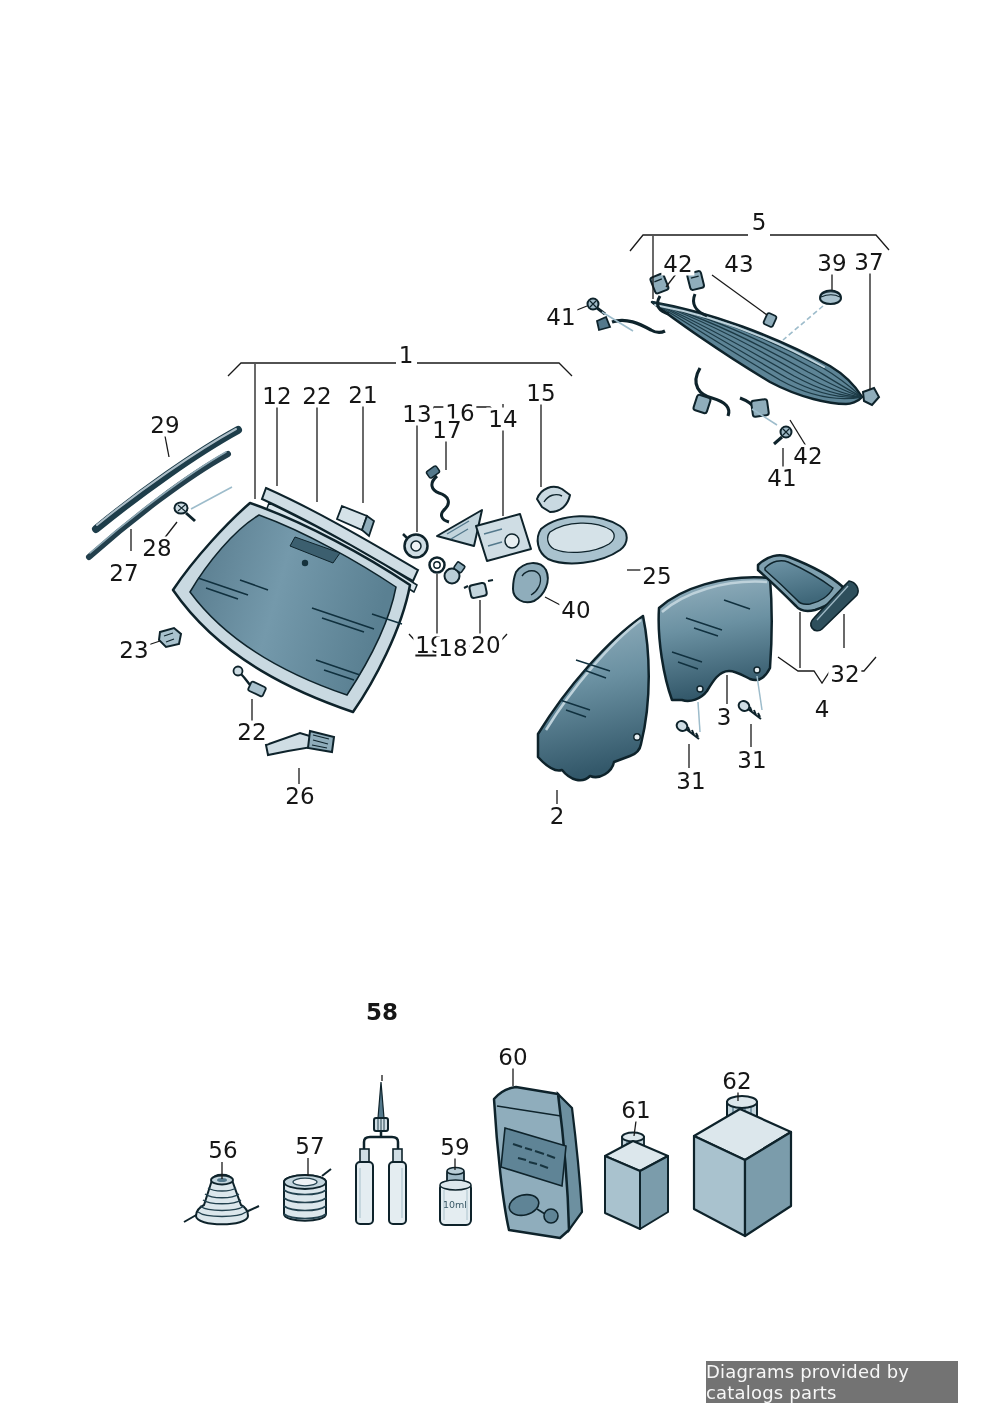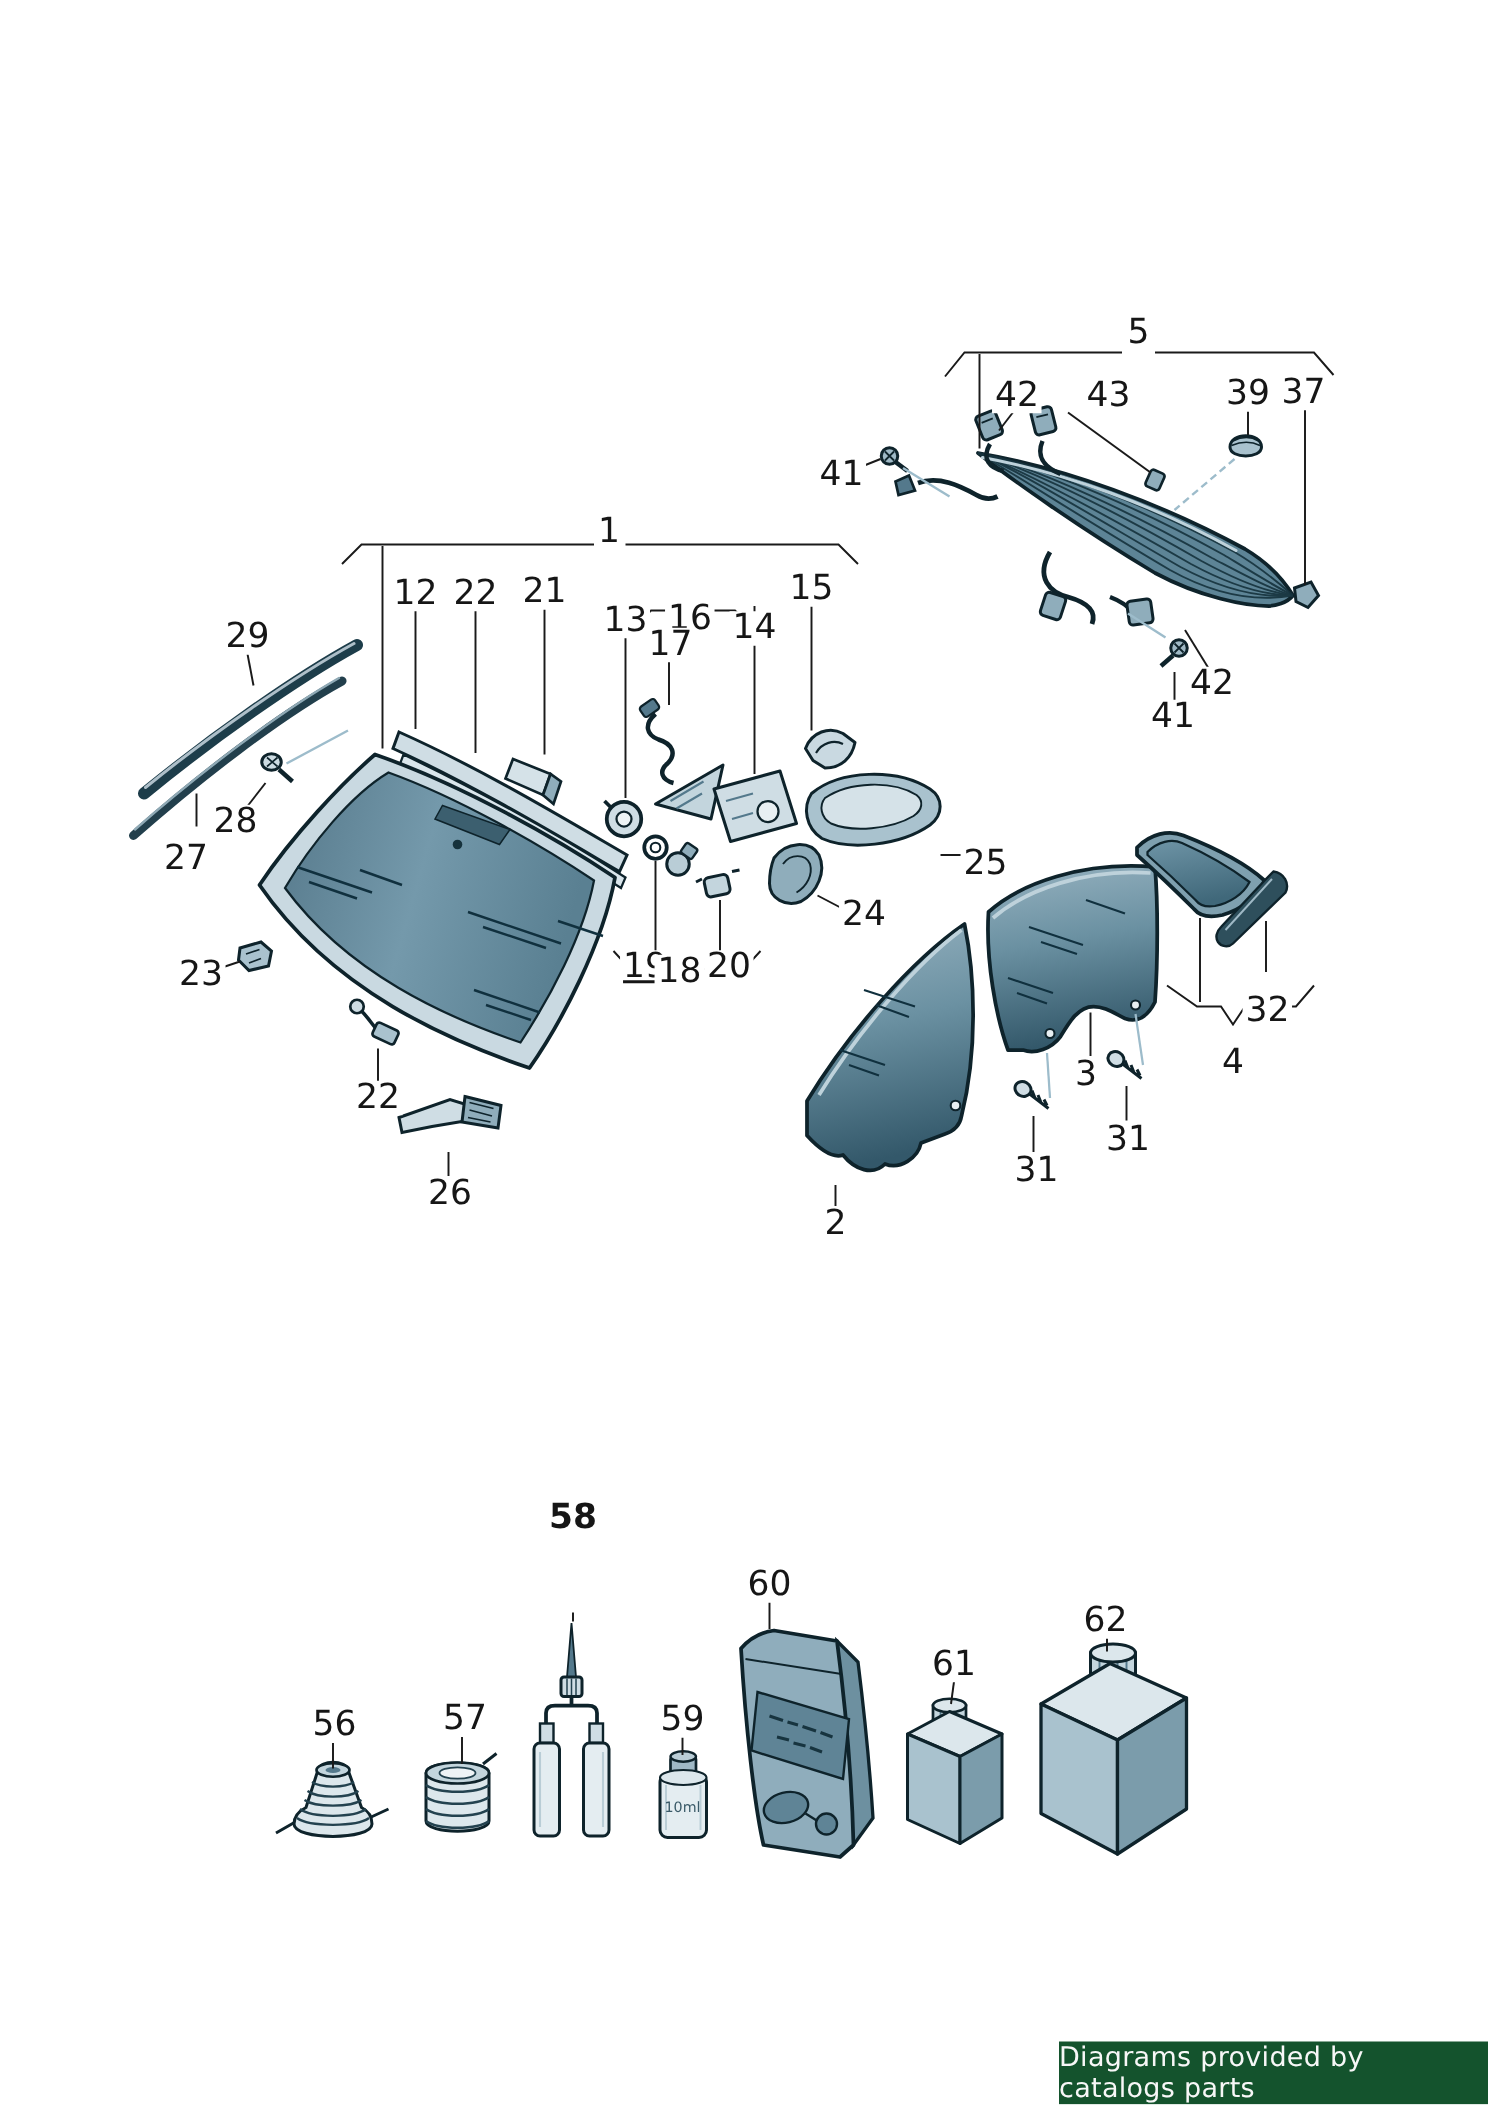--- a/index.html
+++ b/index.html
@@ -400,7 +400,7 @@
       <span class="callout" style="left: 430px; top: 645px; text-decoration: underline;">19</span>
       <span class="callout" style="left: 486px; top: 645px;">20</span>
       <span class="callout" style="left: 453px; top: 648px;">18</span>
-      <span class="callout" style="left: 576px; top: 610px;">24</span>
+      <span class="callout" style="left: 576px; top: 610px;">40</span>
       <span class="callout" style="left: 657px; top: 576px;">25</span>
       <span class="callout" style="left: 252px; top: 732px;">22</span>
       <span class="callout" style="left: 300px; top: 796px;">26</span>

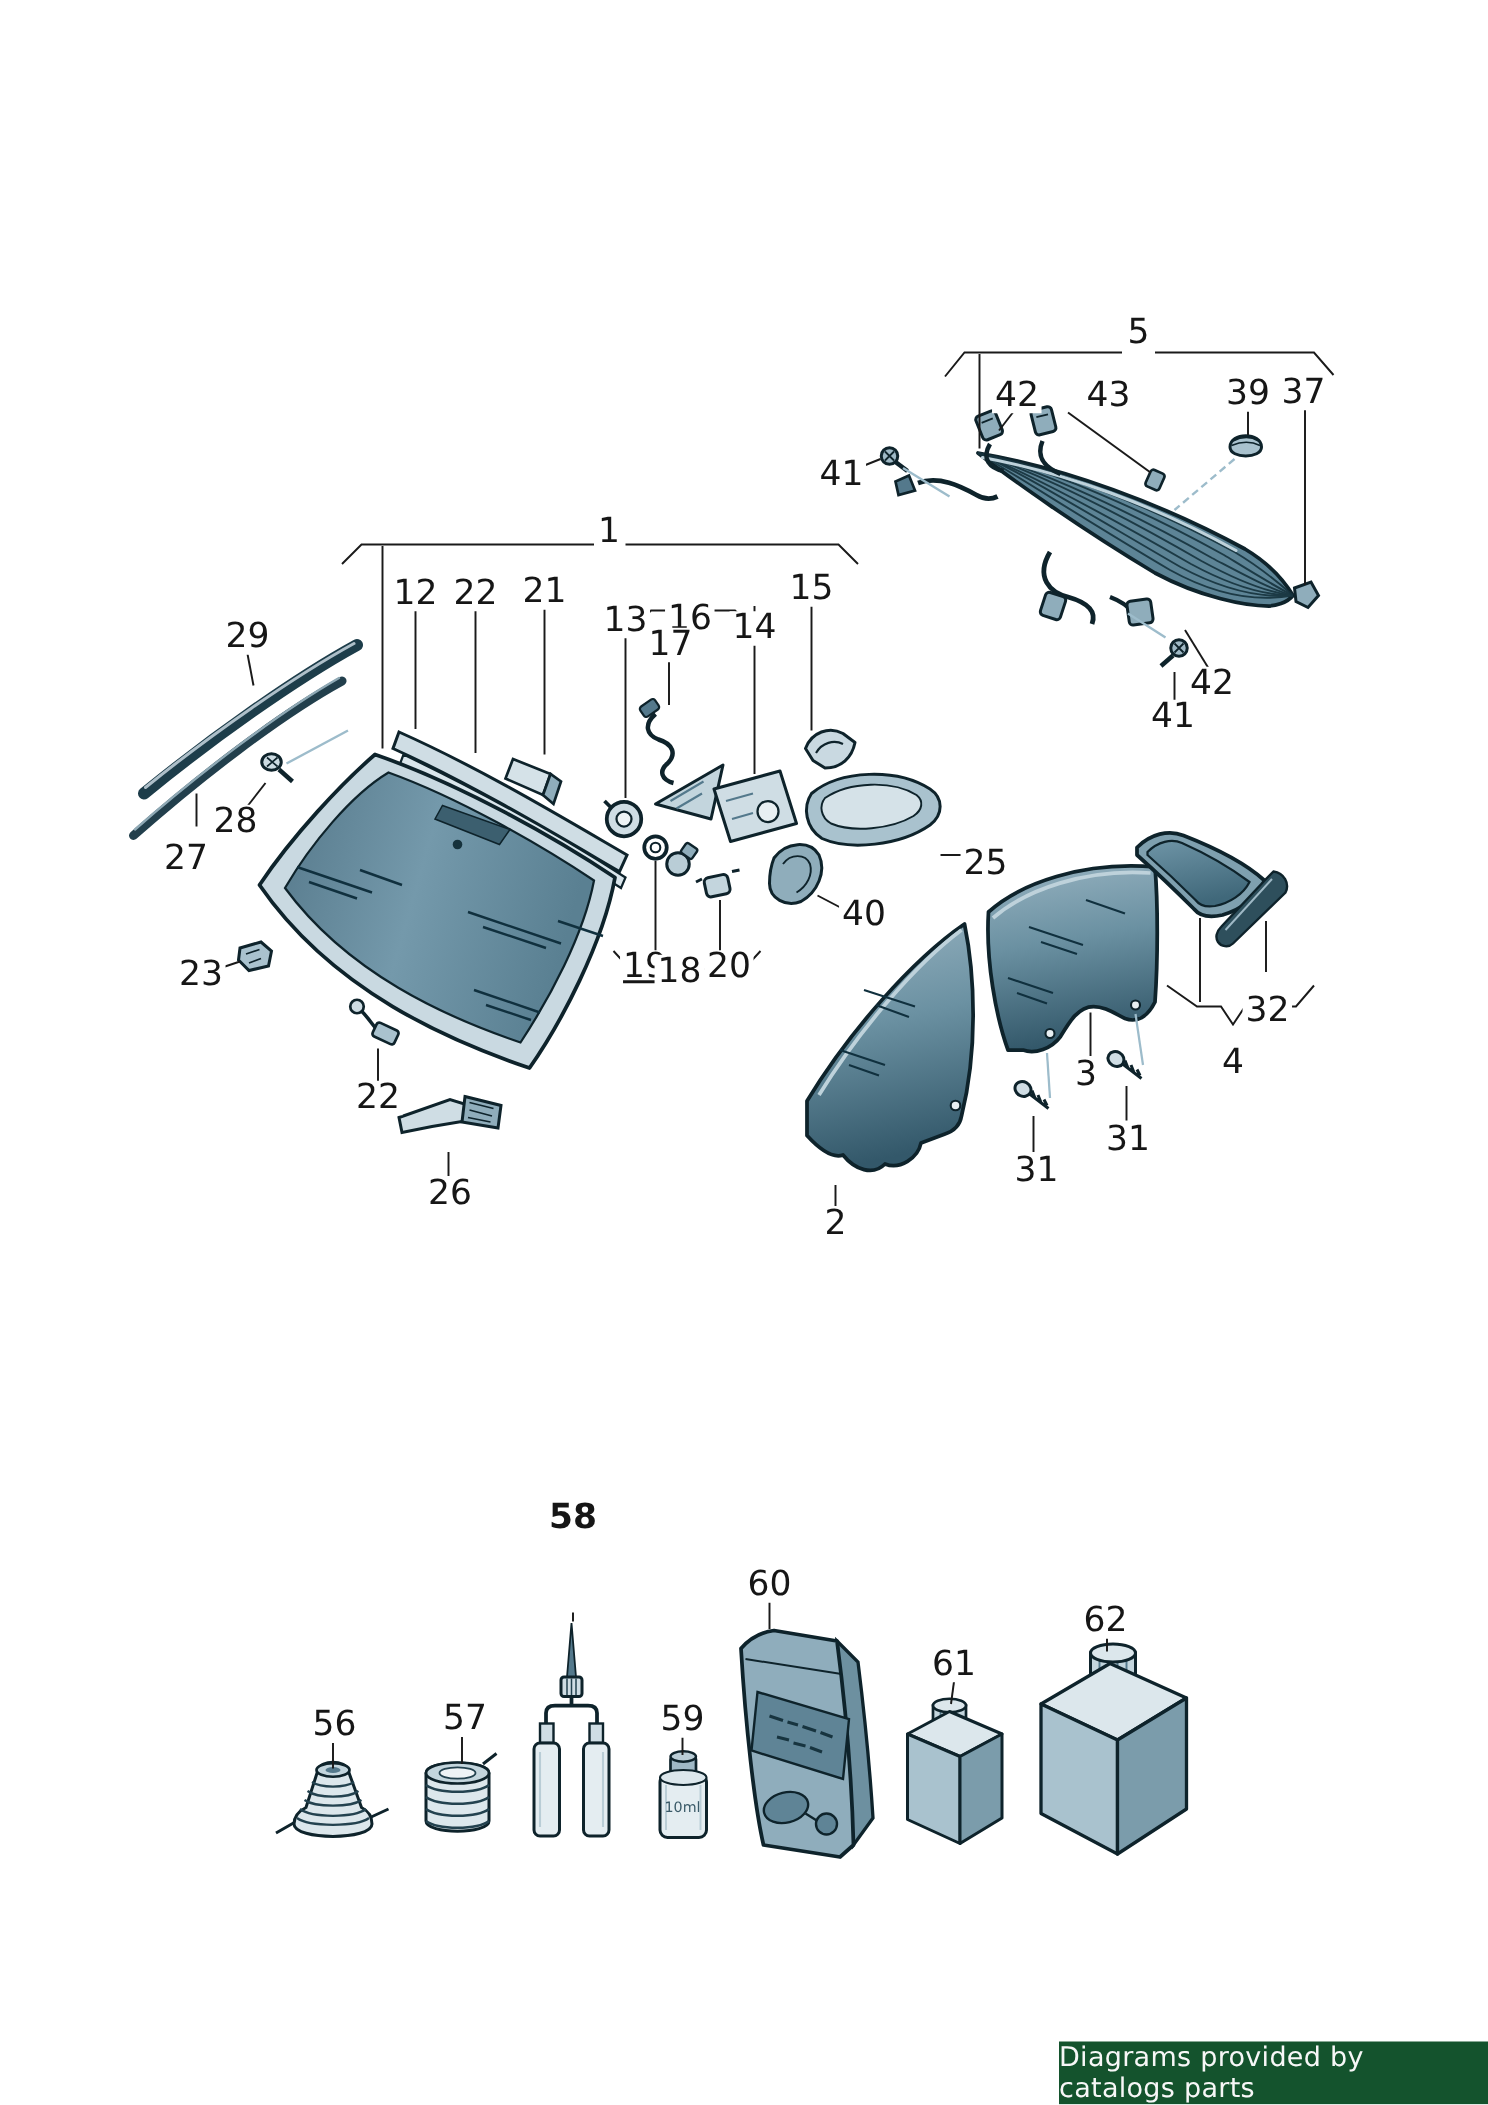--- a/index.html
+++ b/index.html
@@ -10,8 +10,8 @@
   .callout{position:absolute;transform:translate(-50%,-50%);
            font:23px "DejaVu Sans",sans-serif;color:#161616;line-height:1;
            background:#ffffff;padding:0 2px;white-space:nowrap;}
-  .banner{position:absolute;left:706px;top:1361px;width:286px;height:42px;
-          background:#14532d;color:#f7f7f7;display:flex;align-items:center;justify-content:center;
+  .banner{position:absolute;left:706px;top:1361px;width:252px;height:42px;
+          background:#737373;color:#f7f7f7;display:flex;align-items:center;justify-content:center;
           font:18px "DejaVu Sans",sans-serif;letter-spacing:.2px;}
 </style>
 </head>

